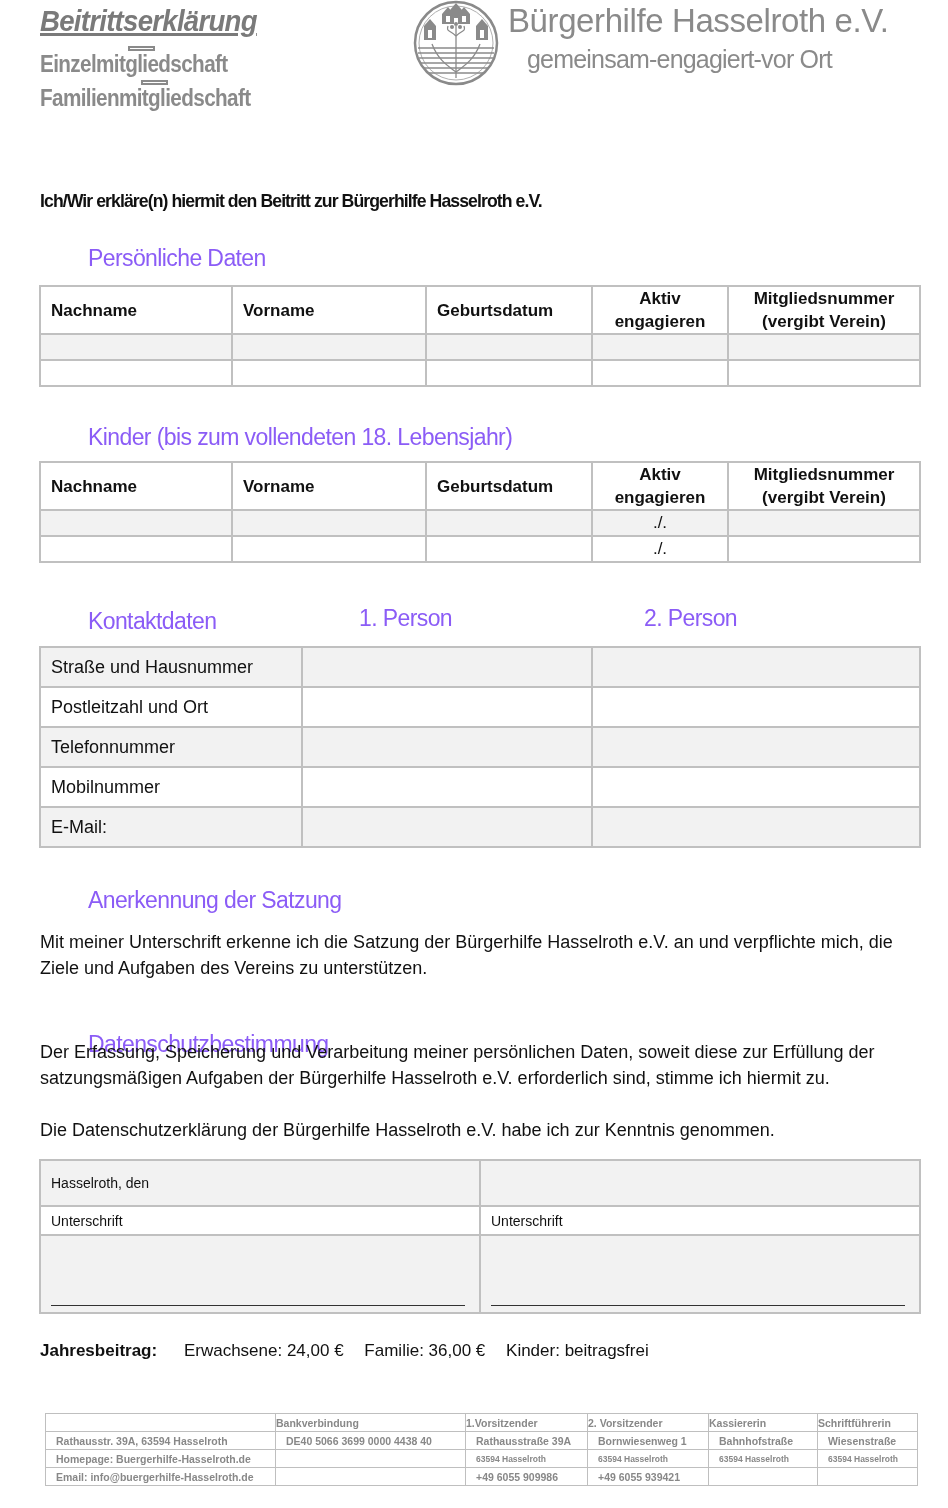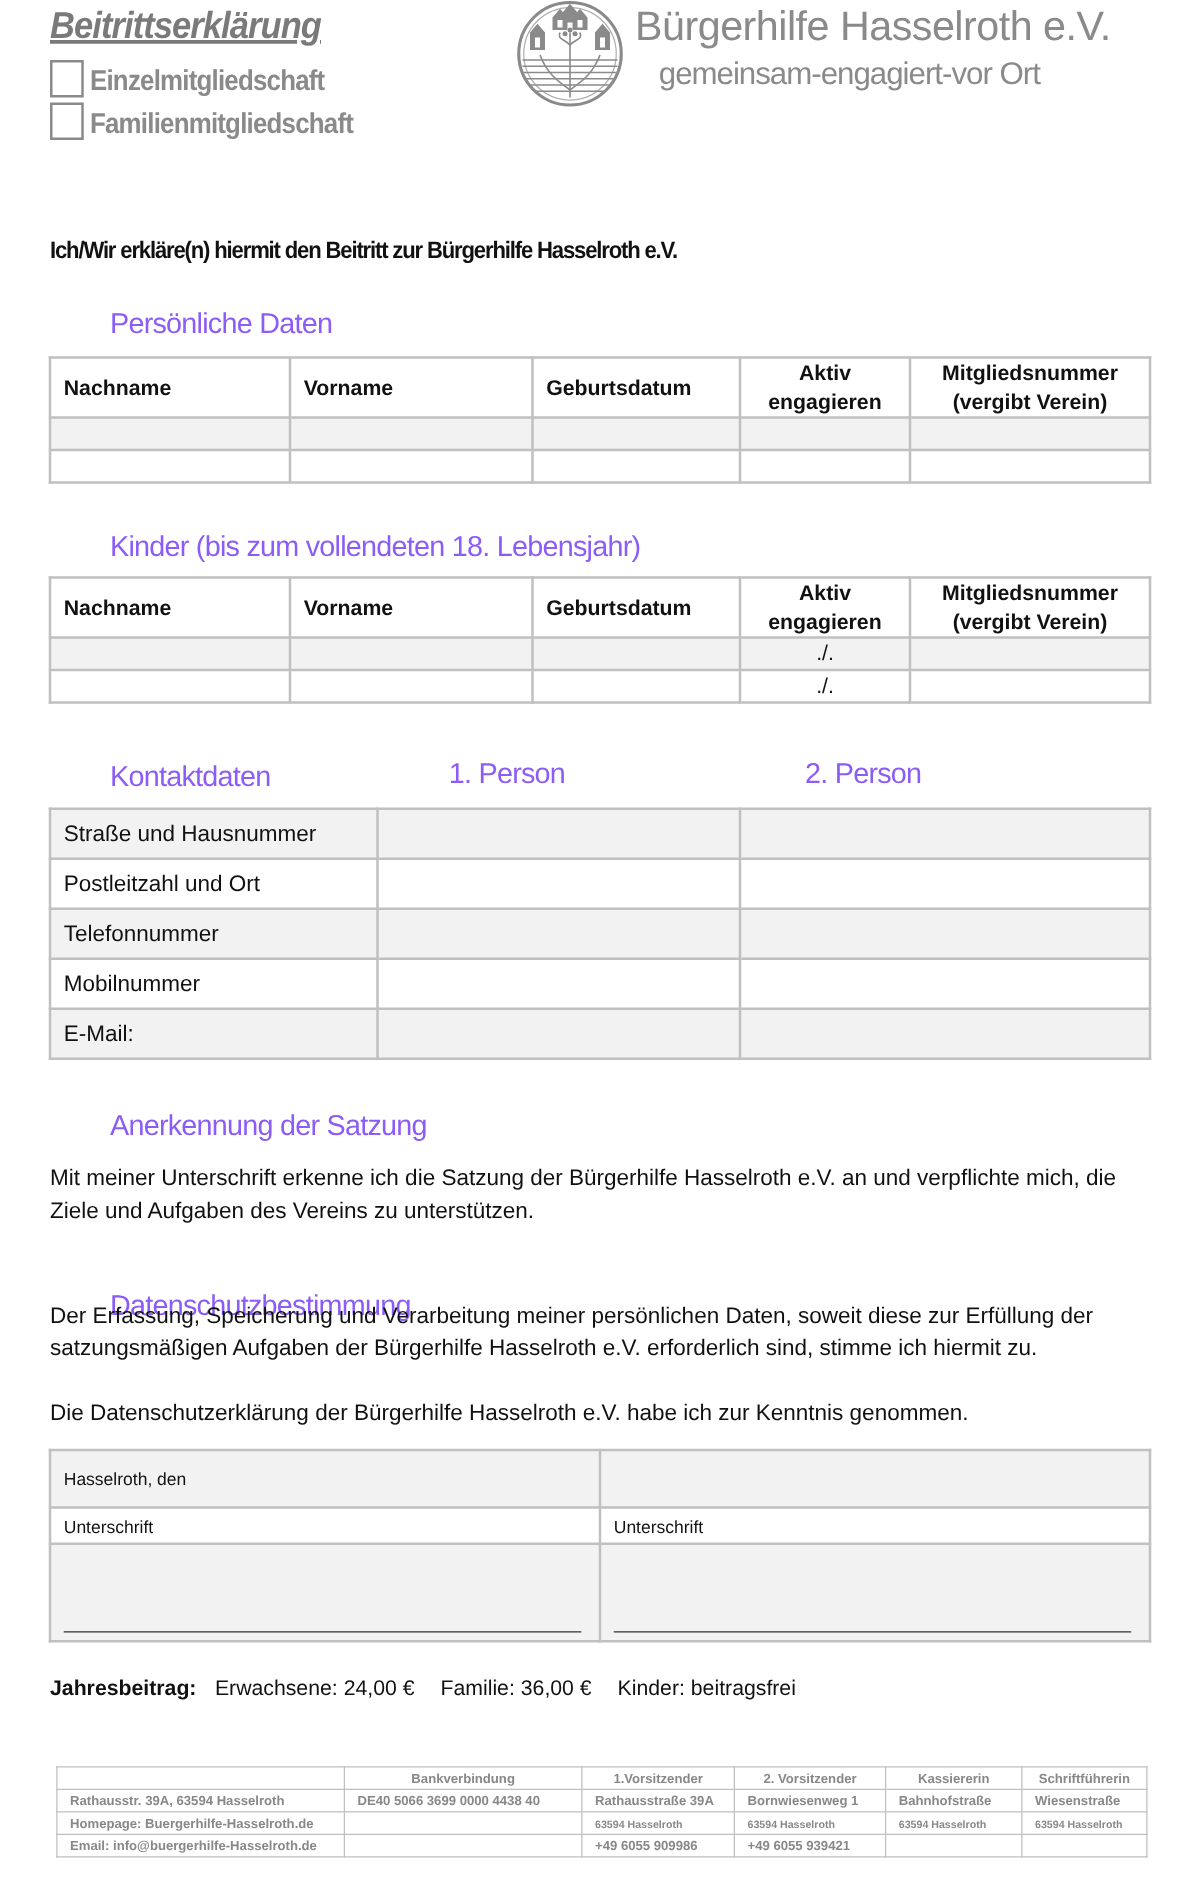--- a/index.html
+++ b/index.html
@@ -13,7 +13,7 @@
     font-size: 30px; color: #7a7a7a; text-decoration: underline; letter-spacing: -0.8px;
     transform: scaleX(0.92); transform-origin: left top;
   }
-  .check-row { position: absolute; left: 40px; height: 32px; display: flex; align-items: flex-end; }
+  .check-row { position: absolute; left: 40px; height: 32px; display: flex; align-items: center; flex-direction: column; }
   .check-row .box {
     width: 27px; height: 30px; border: 2px solid #8a8a8a; background: #fff; margin-right: 5px;
   }

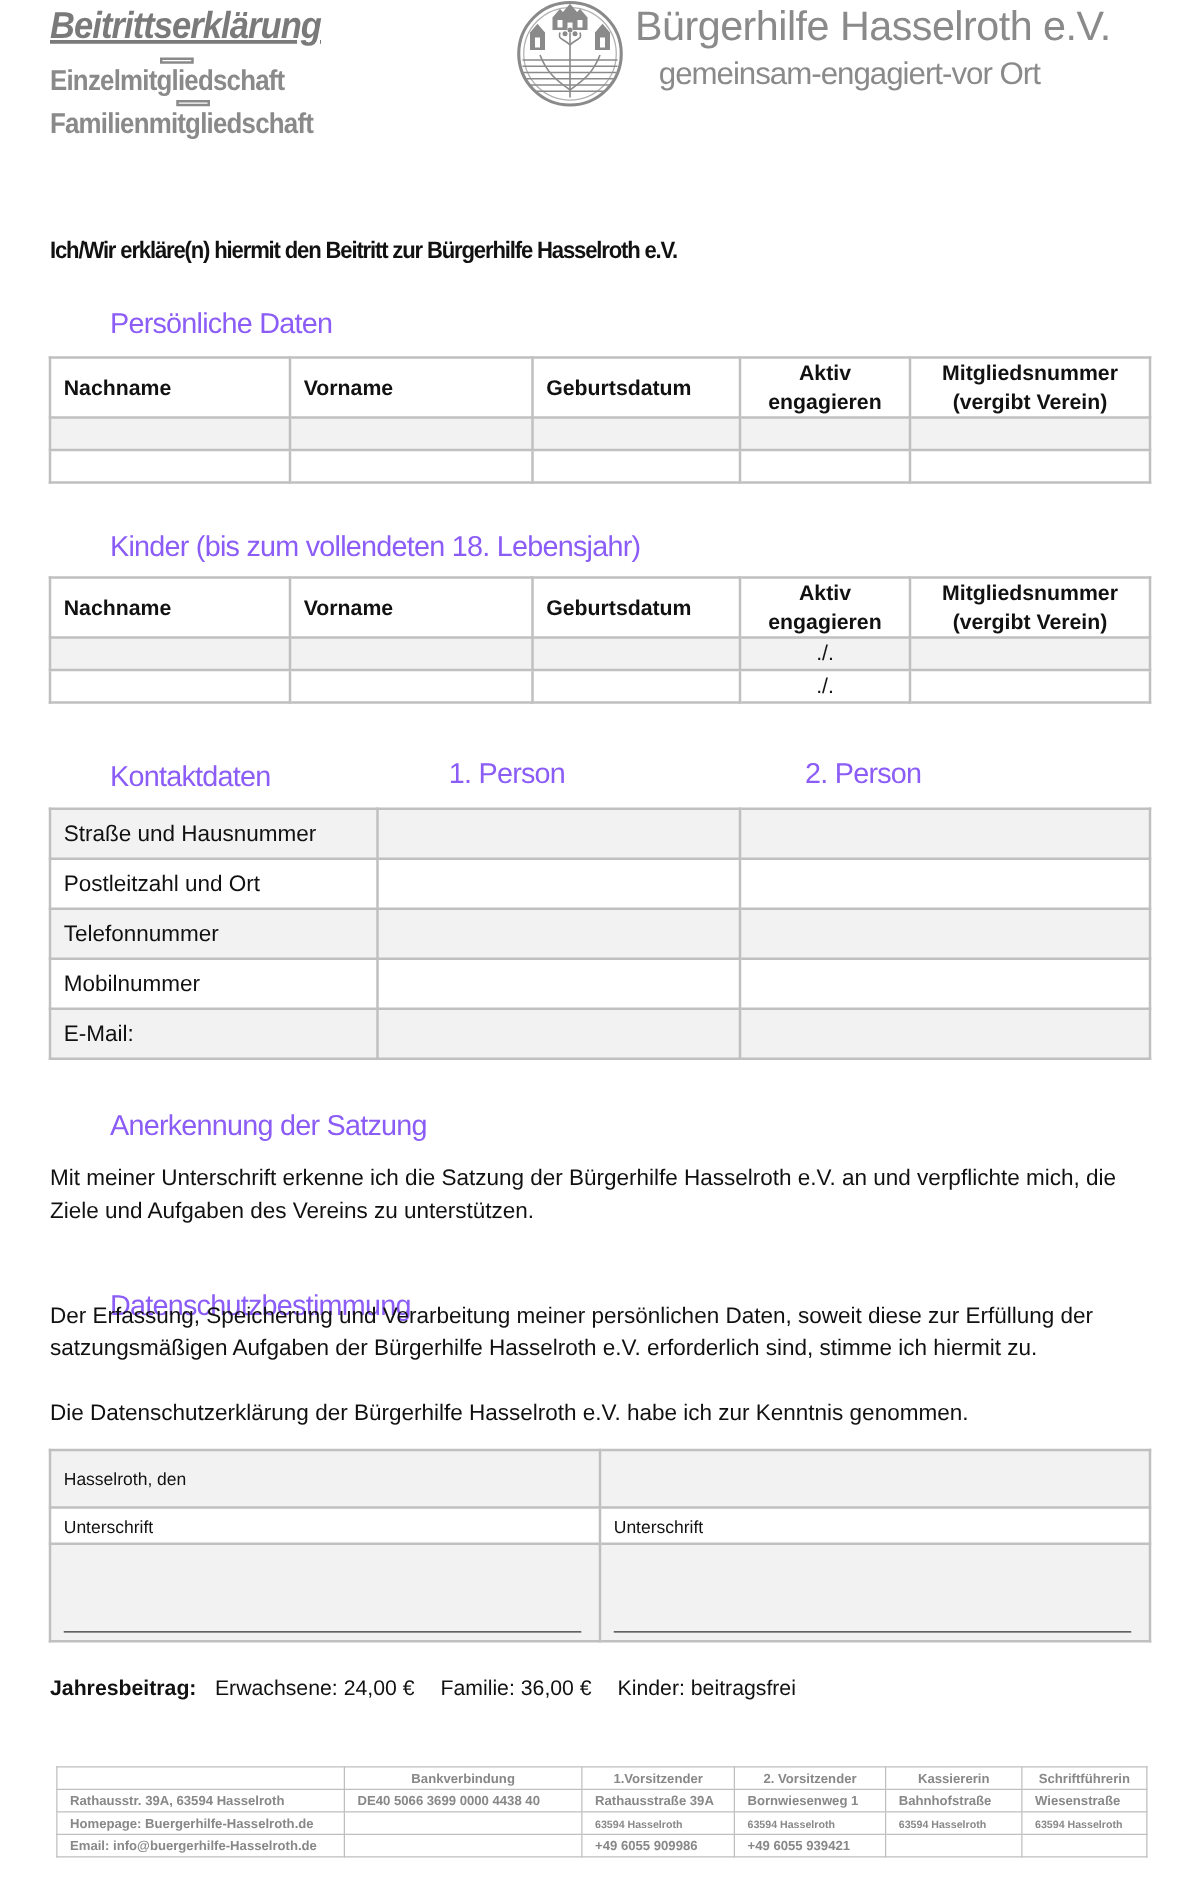--- a/index.html
+++ b/index.html
@@ -67,7 +67,7 @@
   .sigline { border-bottom: 1.5px solid #333; height: 1px; width: 100%; }
 
   .fees { position: absolute; left: 40px; top: 1341px; font-size: 17px; white-space: nowrap; }
-  .fees b { margin-right: 10px; }
+  .fees b { margin-right: 22px; }
   .fees span.item { margin-right: 16px; }
 
   #tbl-footer { left: 45px; width: 873px; top: 1413px; }

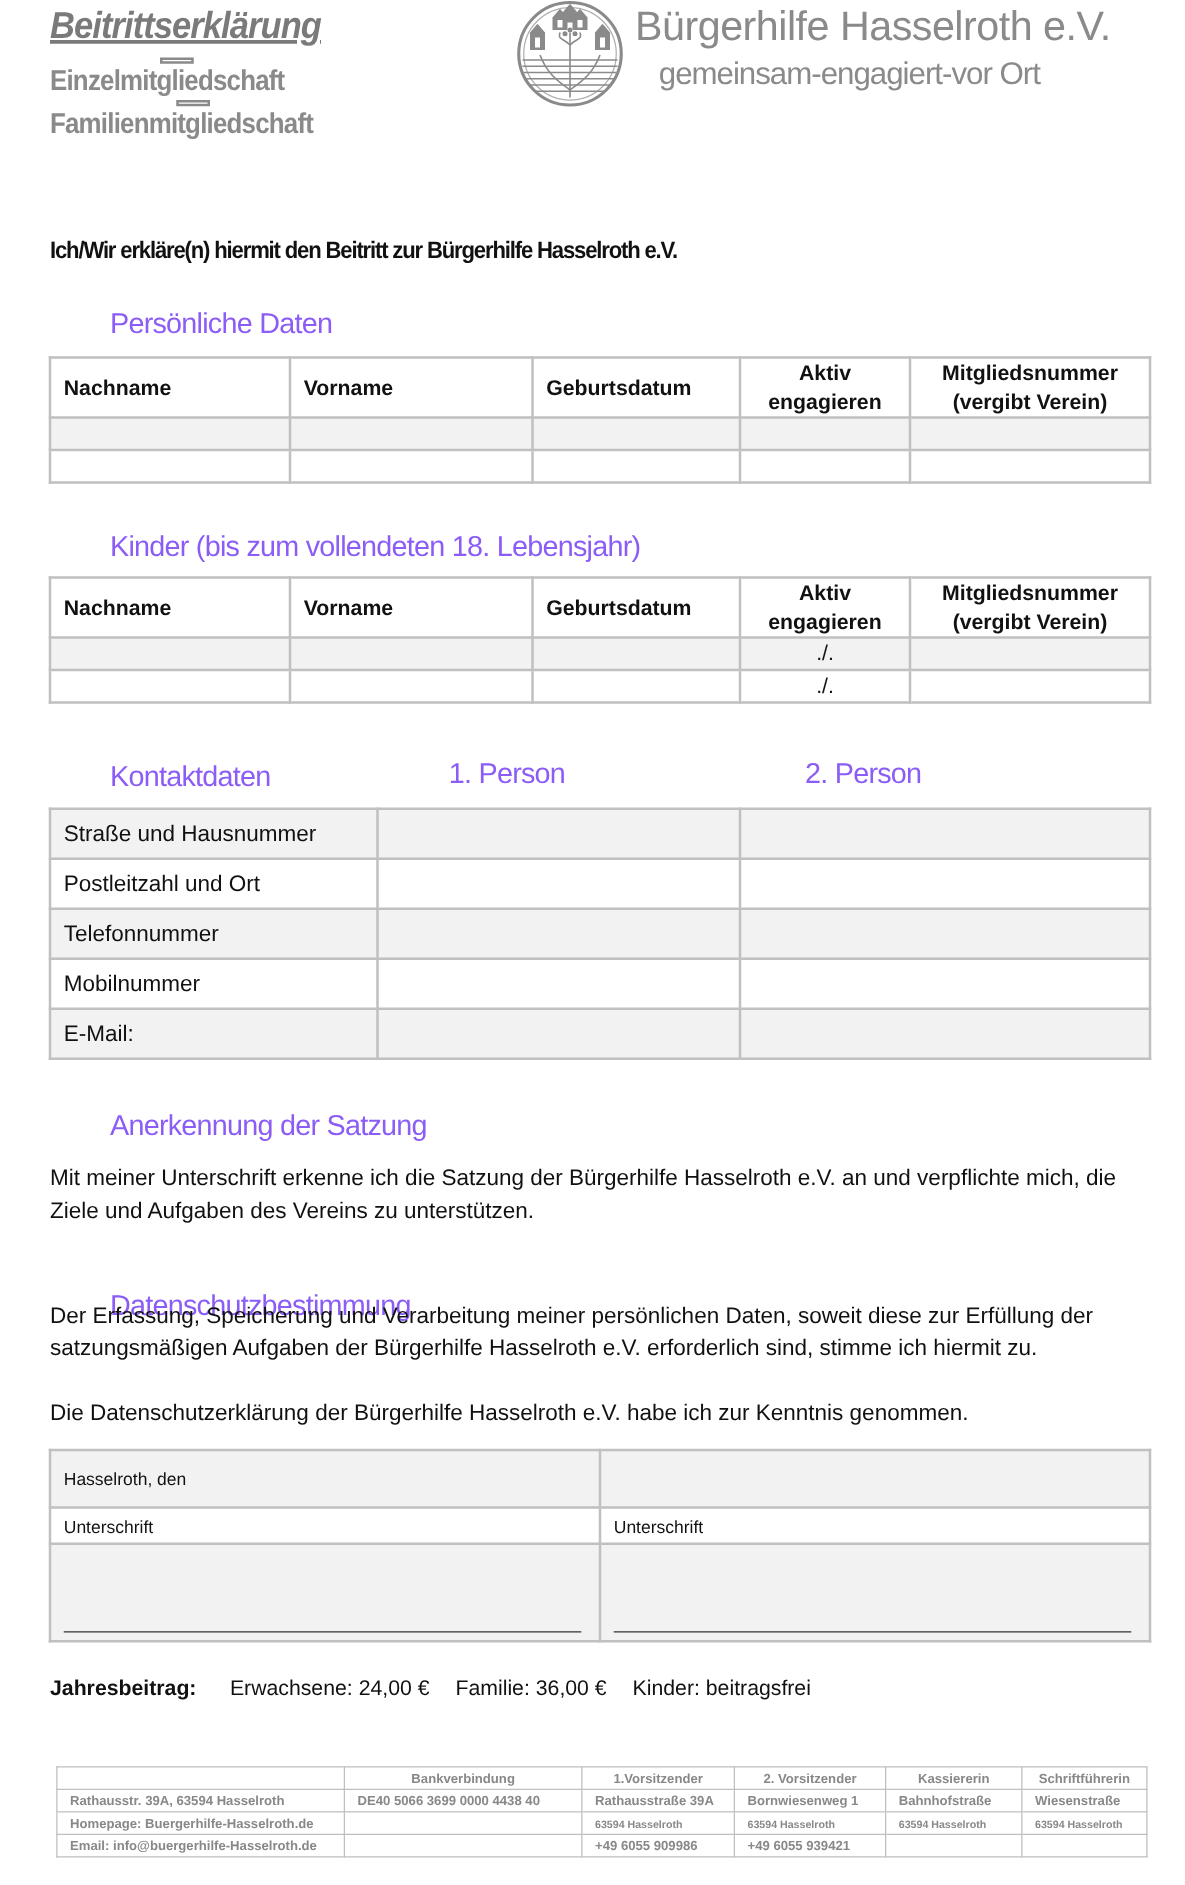--- a/index.html
+++ b/index.html
@@ -75,7 +75,7 @@
     border: 1px solid #bfbfbf; font-size: 10.5px; font-weight: bold; color: #888; height: 18px; padding-left: 10px;
     white-space: nowrap; overflow: hidden;
   }
-  #tbl-footer tr.hdr td { text-align: center; padding-left: 0; }
+  #tbl-footer tr.hdr td { padding-left: 0; }
   #tbl-footer td.small { font-size: 8.5px; height: 14px; }
 </style>
 </head>

